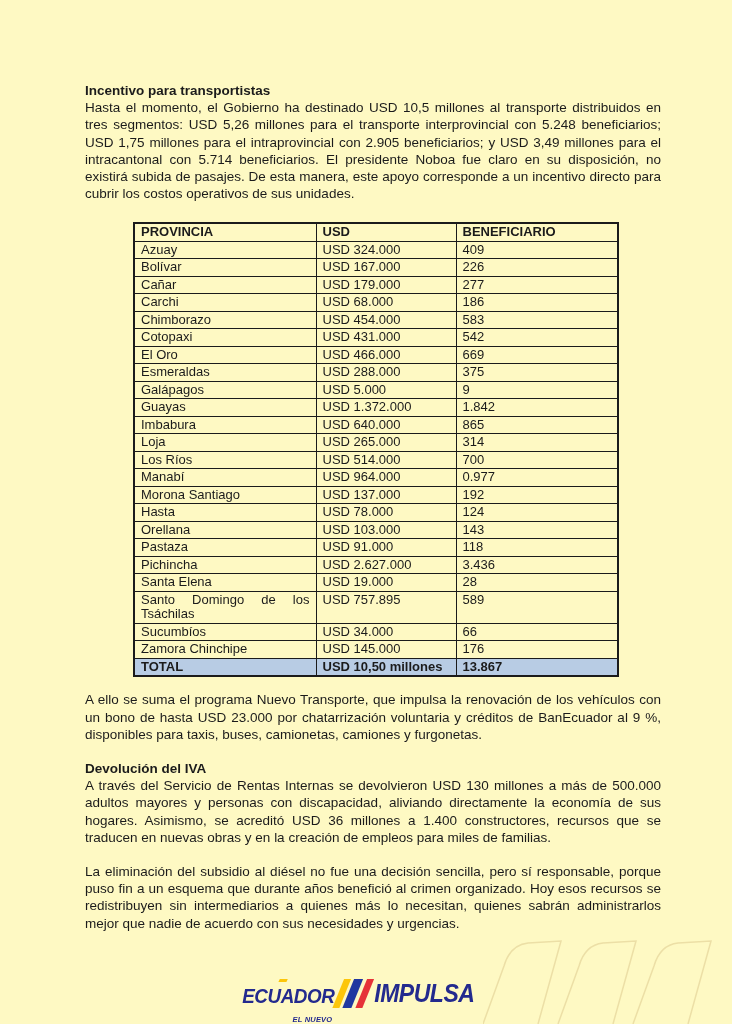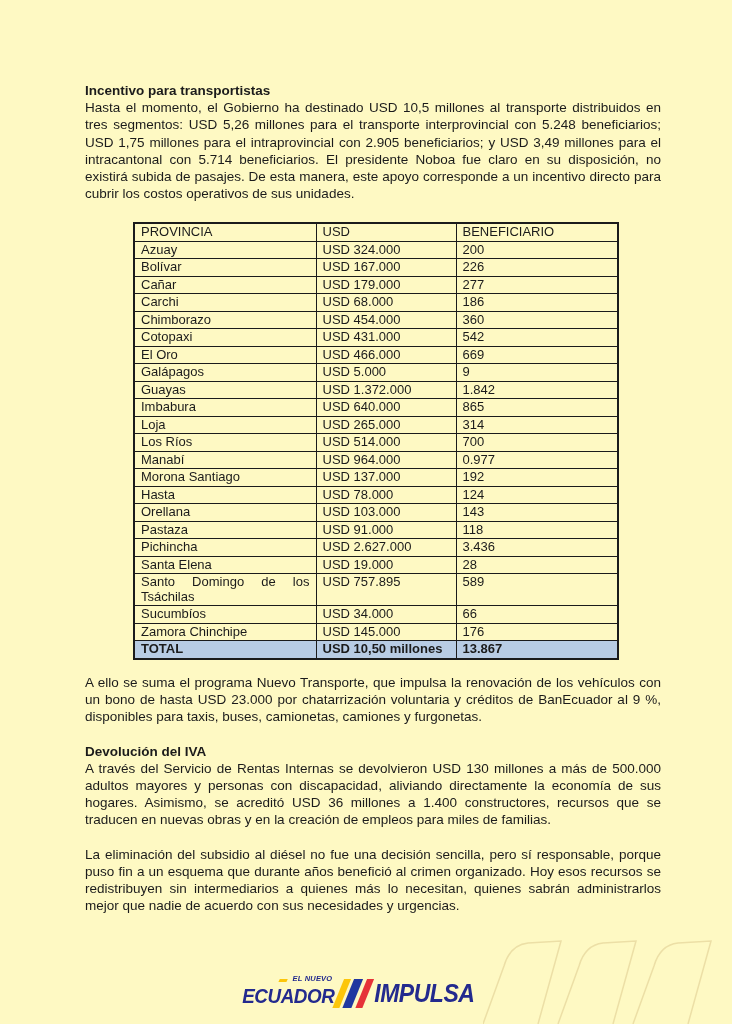--- a/index.html
+++ b/index.html
@@ -47,7 +47,7 @@
     text-align: left;
     vertical-align: top;
   }
-  .prov-table th { font-weight: normal; }
+  .prov-table th { font-weight: bold; }
   .prov-table td:first-child { text-align: justify; }
   .prov-table col.c1 { width: 182px; }
   .prov-table col.c2 { width: 140px; }

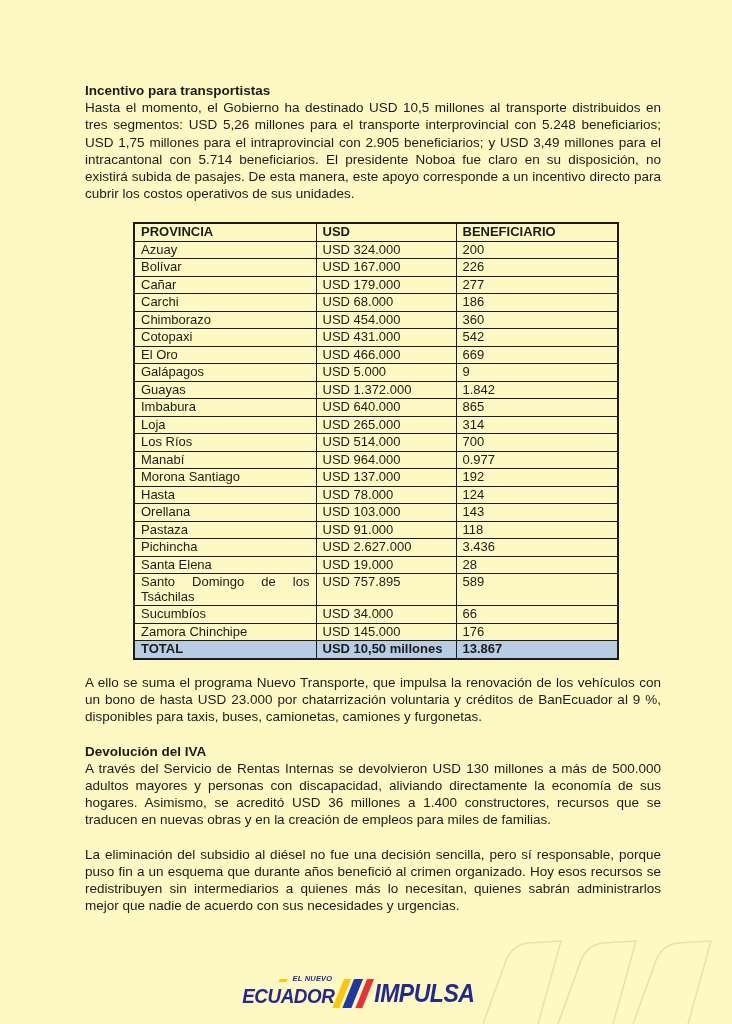--- a/index.html
+++ b/index.html
@@ -148,7 +148,7 @@
           <tr>
             <td>Azuay</td>
             <td>USD 324.000</td>
-            <td>200</td>
+            <td>409</td>
           </tr>
           <tr>
             <td>Bolívar</td>

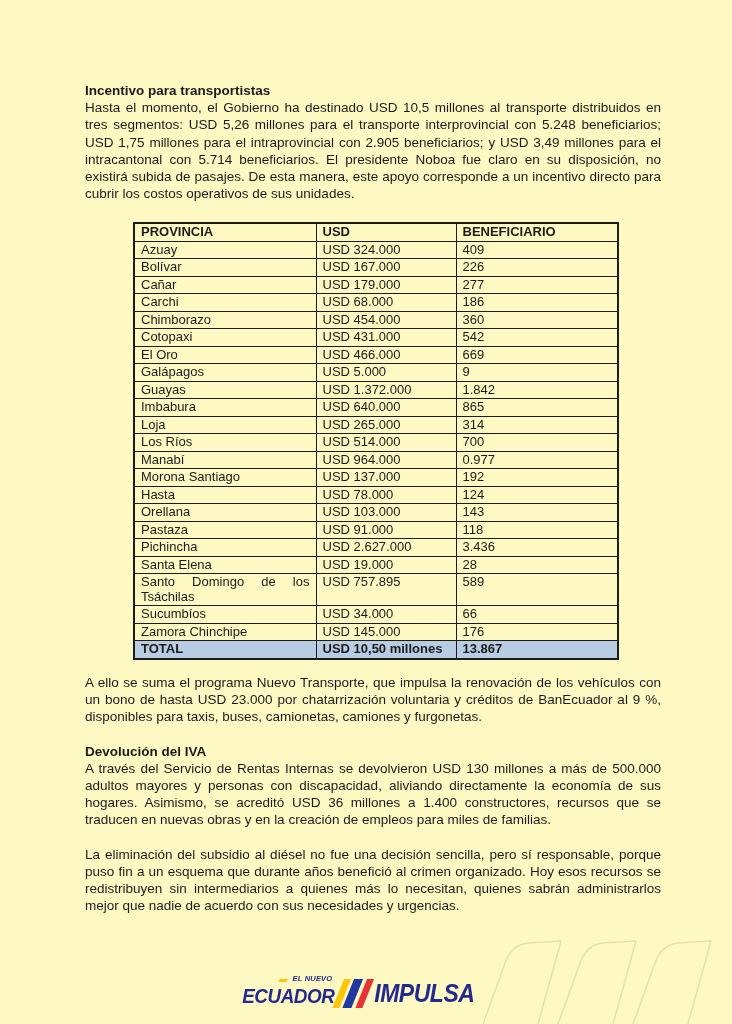--- a/index.html
+++ b/index.html
@@ -168,7 +168,7 @@
           <tr>
             <td>Chimborazo</td>
             <td>USD 454.000</td>
-            <td>360</td>
+            <td>583</td>
           </tr>
           <tr>
             <td>Cotopaxi</td>

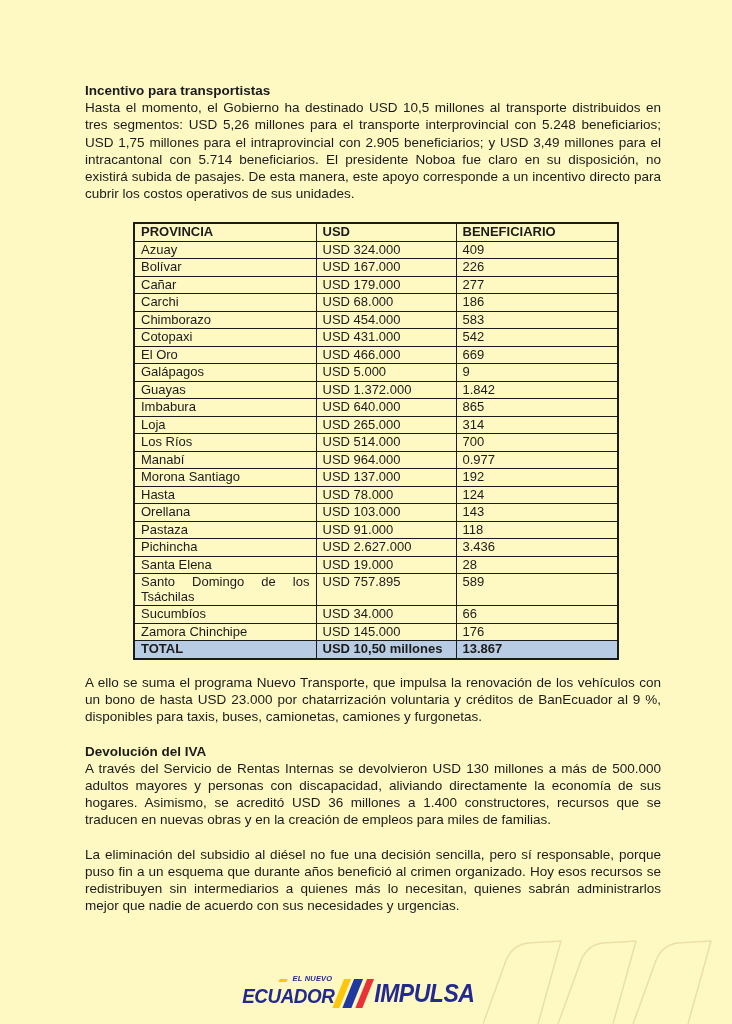--- a/index.html
+++ b/index.html
@@ -181,6 +181,11 @@
             <td>669</td>
           </tr>
           <tr>
+            <td>Esmeraldas</td>
+            <td>USD 288.000</td>
+            <td>375</td>
+          </tr>
+          <tr>
             <td>Galápagos</td>
             <td>USD 5.000</td>
             <td>9</td>

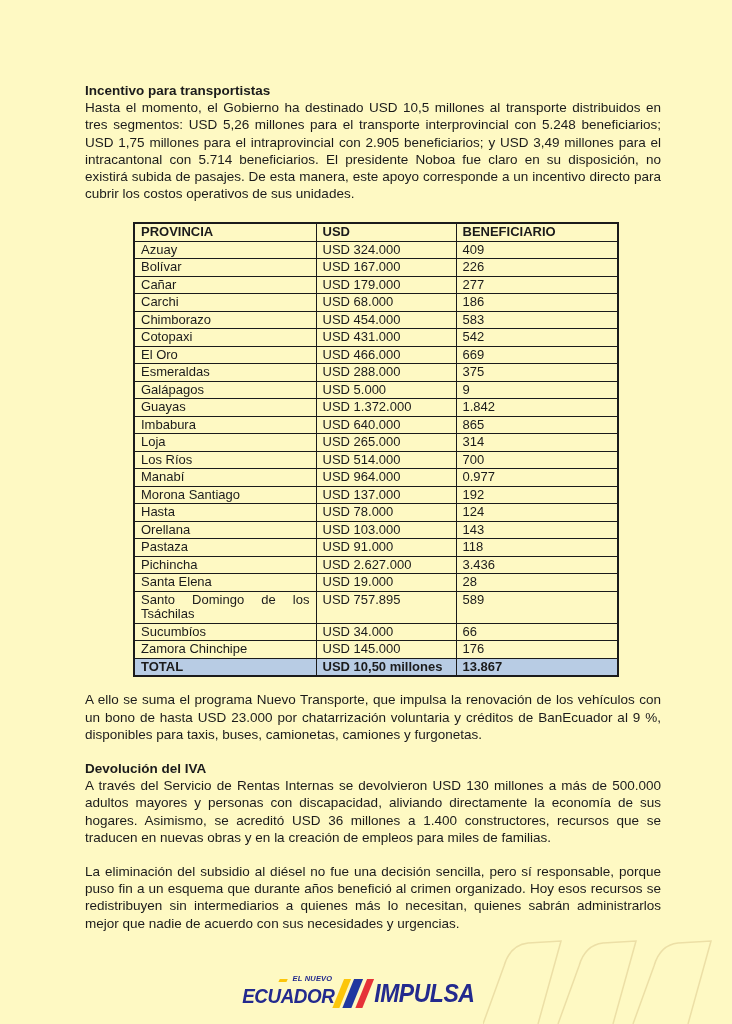--- a/index.html
+++ b/index.html
@@ -289,7 +289,7 @@
   <div class="logo">
     <div class="ecuador-wrap">
       <span class="el-nuevo-accent" style="background: rgb(252, 198, 10);"></span>
-      <span class="el-nuevo" style="color: rgb(35, 42, 142);">EL NUEVO</span>
+      <span class="el-nuevo" style="color: rgb(35, 42, 142); margin-top: 41px;">EL NUEVO</span>
       <span class="word-ecuador" style="color: rgb(35, 42, 142);">ECUADOR</span>
     </div>
     <span class="slashes">

